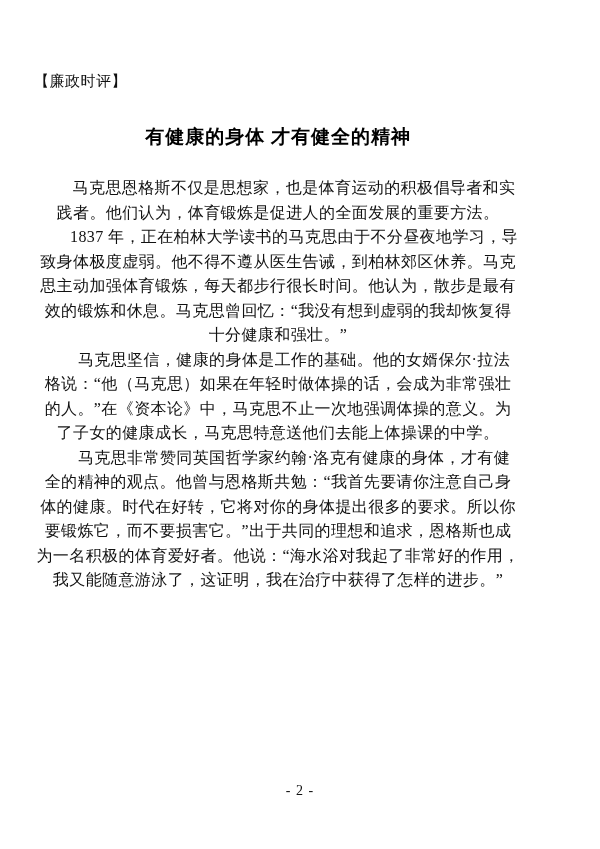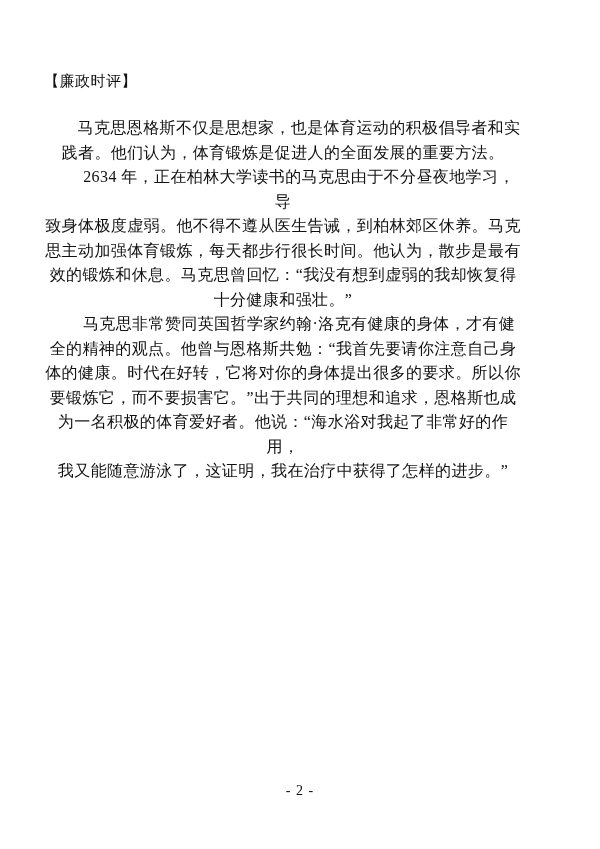--- a/index.html
+++ b/index.html
@@ -14,7 +14,7 @@
     margin: 0 auto;
     background: #ffffff;
     box-sizing: border-box;
-    padding: 72px 78px 0 44px;
+    padding: 72px 78px 0 34px;
     font-family: "Liberation Serif", "DejaVu Serif", serif;
     color: #111111;
     overflow: hidden;

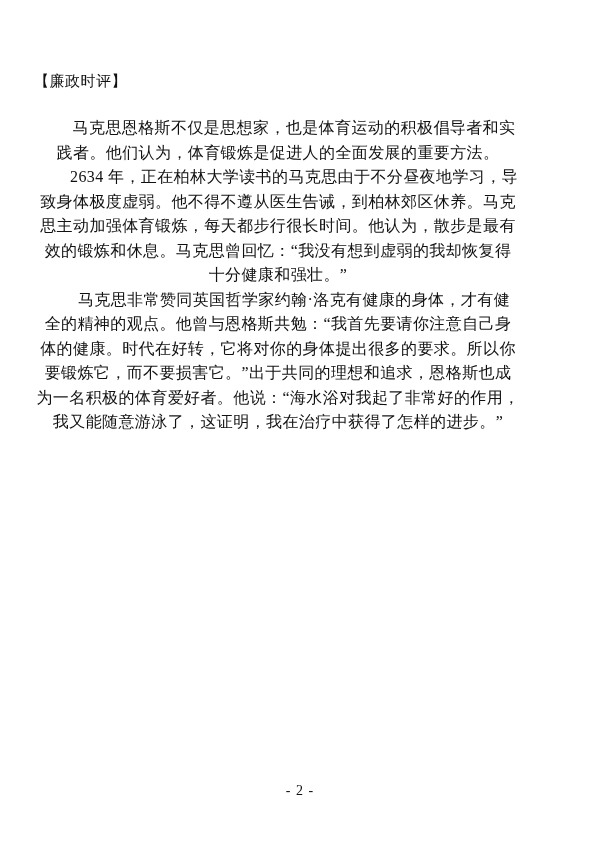--- a/index.html
+++ b/index.html
@@ -64,6 +64,7 @@
 <div class="page">
   <div class="section-tag">【廉政时评】</div>
 
+  <h1 class="doc-title">有健康的身体 才有健全的精神</h1>
 
   <div class="doc-body">
     <p>马克思恩格斯不仅是思想家，也是体育运动的积极倡导者和实

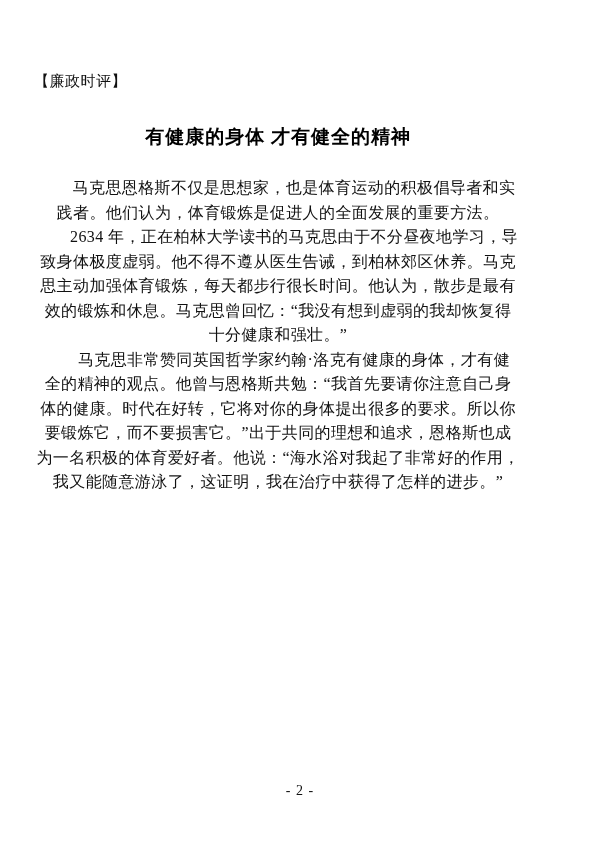--- a/index.html
+++ b/index.html
@@ -69,7 +69,7 @@
   <div class="doc-body">
     <p>马克思恩格斯不仅是思想家，也是体育运动的积极倡导者和实
 践者。他们认为，体育锻炼是促进人的全面发展的重要方法。</p>
-    <p>2634 年，正在柏林大学读书的马克思由于不分昼夜地学习，导
+    <p>1837 年，正在柏林大学读书的马克思由于不分昼夜地学习，导
 致身体极度虚弱。他不得不遵从医生告诫，到柏林郊区休养。马克
 思主动加强体育锻炼，每天都步行很长时间。他认为，散步是最有
 效的锻炼和休息。马克思曾回忆：“我没有想到虚弱的我却恢复得

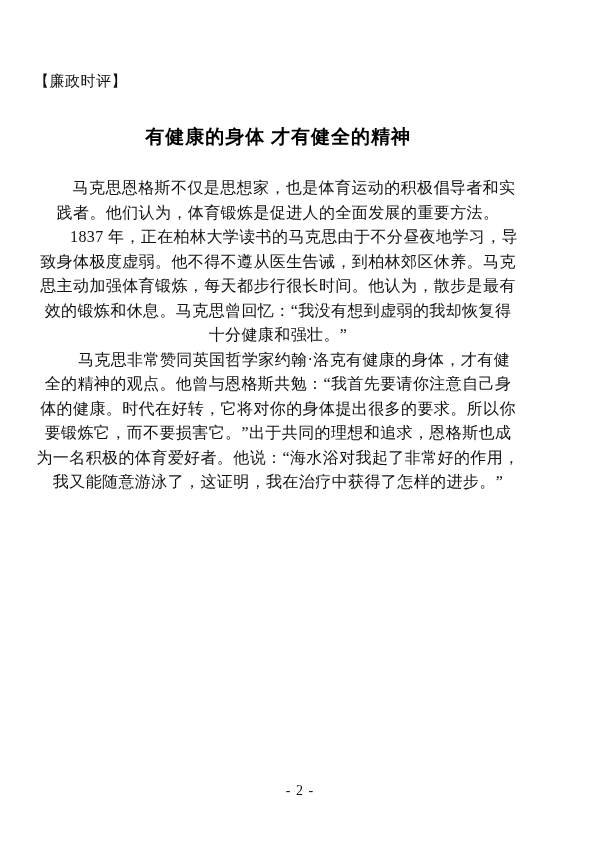--- a/index.html
+++ b/index.html
@@ -74,6 +74,10 @@
 思主动加强体育锻炼，每天都步行很长时间。他认为，散步是最有
 效的锻炼和休息。马克思曾回忆：“我没有想到虚弱的我却恢复得
 十分健康和强壮。”</p>
+    <p>马克思坚信，健康的身体是工作的基础。他的女婿保尔·拉法
+格说：“他（马克思）如果在年轻时做体操的话，会成为非常强壮
+的人。”在《资本论》中，马克思不止一次地强调体操的意义。为
+了子女的健康成长，马克思特意送他们去能上体操课的中学。</p>
     <p>马克思非常赞同英国哲学家约翰·洛克有健康的身体，才有健
 全的精神的观点。他曾与恩格斯共勉：“我首先要请你注意自己身
 体的健康。时代在好转，它将对你的身体提出很多的要求。所以你

